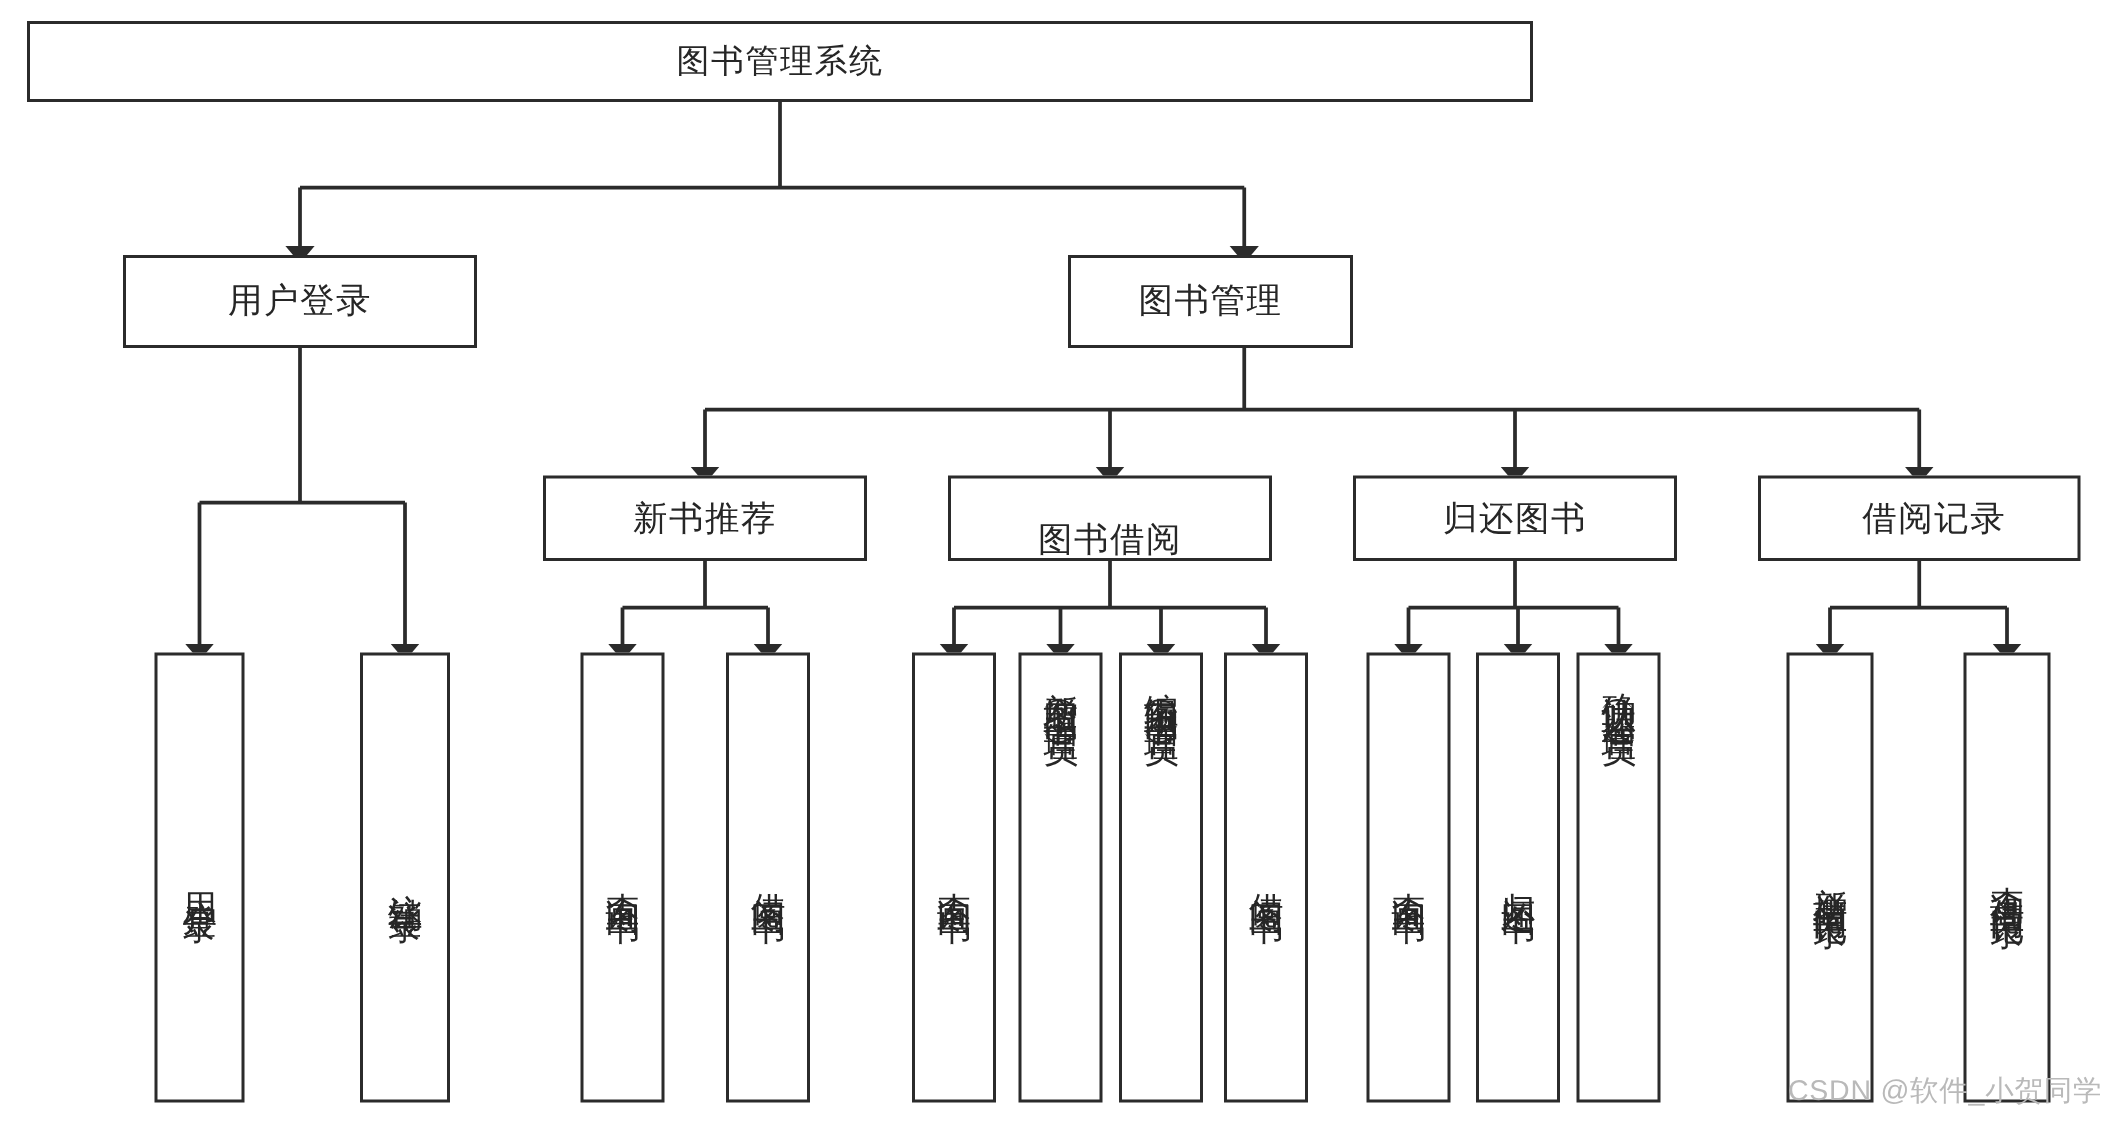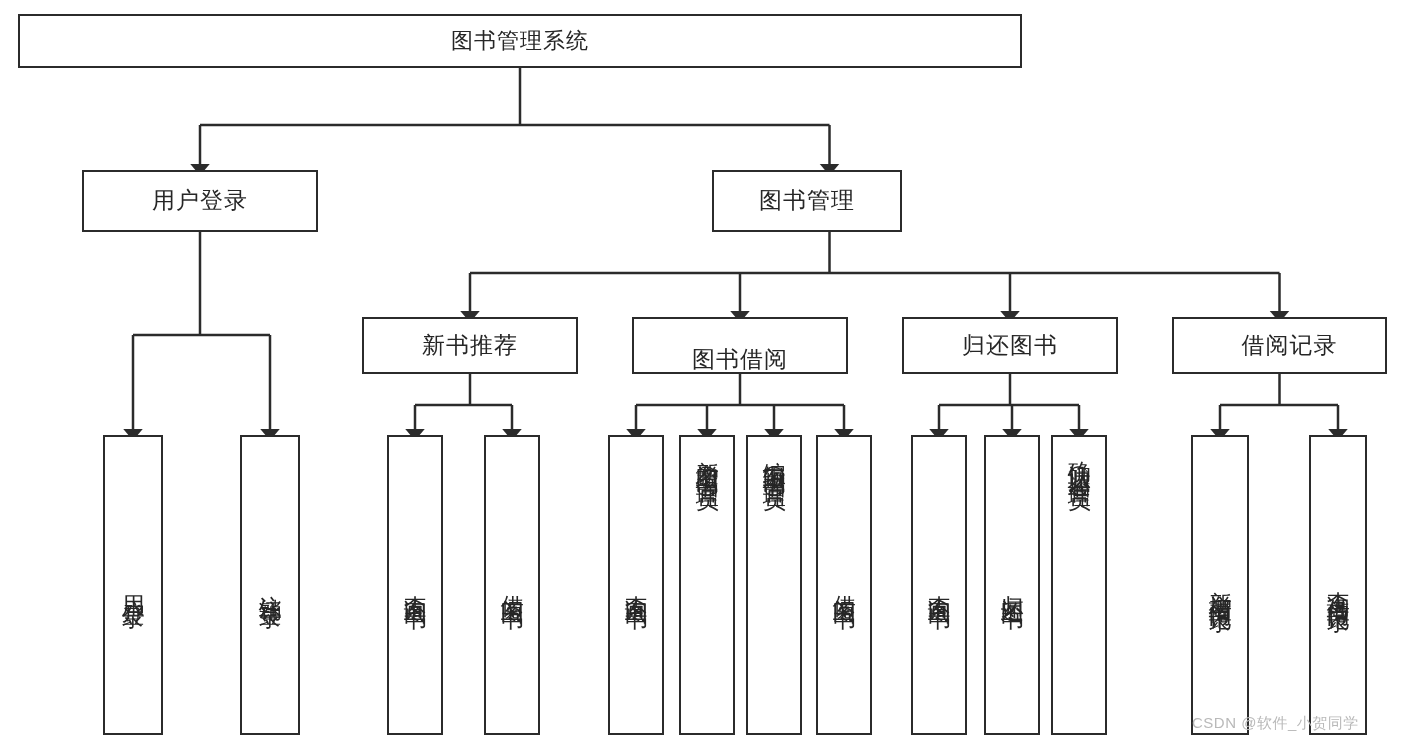--- a/index.html
+++ b/index.html
@@ -70,7 +70,7 @@
   }
   .watermark {
     position: absolute;
-    font-size: 15px;
+    font-size: 19px;
     color: #b9b9b9;
     letter-spacing: 0.5px;
     white-space: nowrap;

